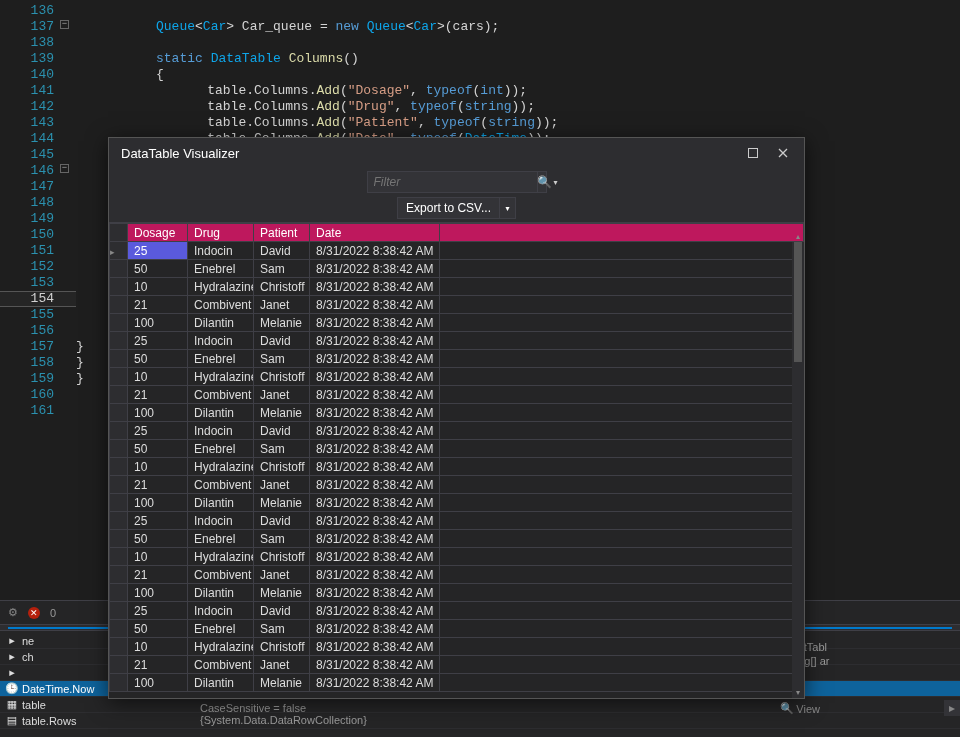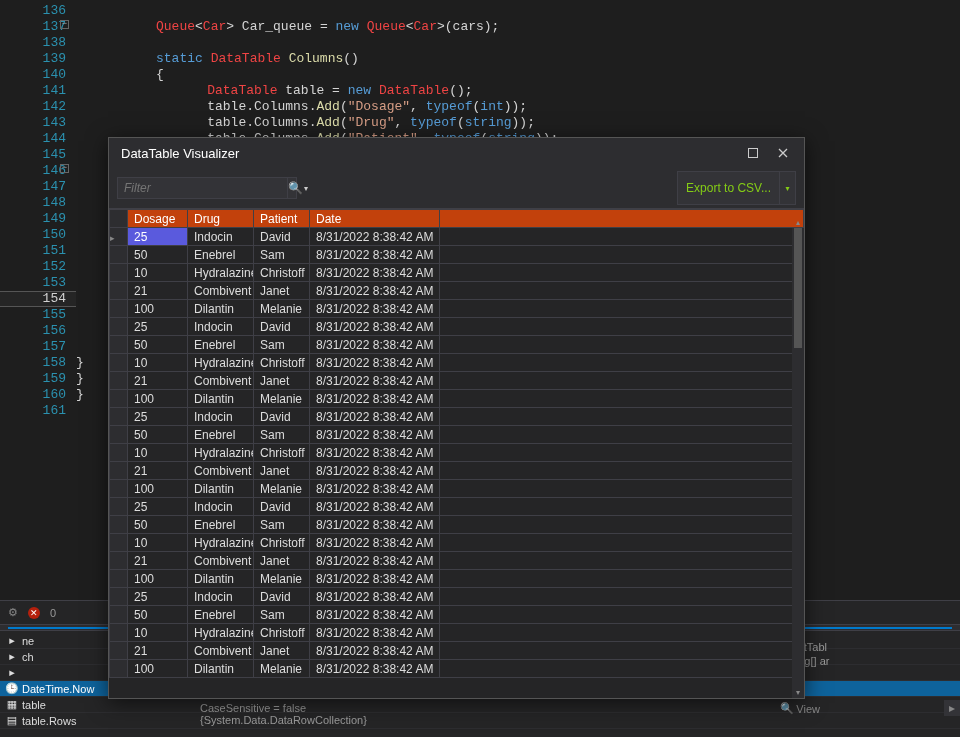--- a/index.html
+++ b/index.html
@@ -8,7 +8,7 @@
 
   
   .editor { position: absolute; left: 0; top: 0; width: 960px; height: 600px; background: #1e1e1e; font-family: Consolas, "Courier New", monospace; font-size: 13px; line-height: 16px; }
-  .gutter { position: absolute; left: 16px; top: 3px; width: 56px; text-align: right; color: #2b91af; padding-right: 6px; }
+  .gutter { position: absolute; left: 4px; top: 3px; width: 56px; text-align: right; color: #2b91af; padding-right: 6px; }
   .gutter .ln { height: 16px; }
   .outline-strip { position: absolute; left: 56px; top: 0; width: 20px; height: 600px; }
   .fold { position: absolute; left: 4px; width: 9px; height: 9px; border: 1px solid #666; color: #aaa; font-size: 9px; line-height: 7px; text-align: center; }

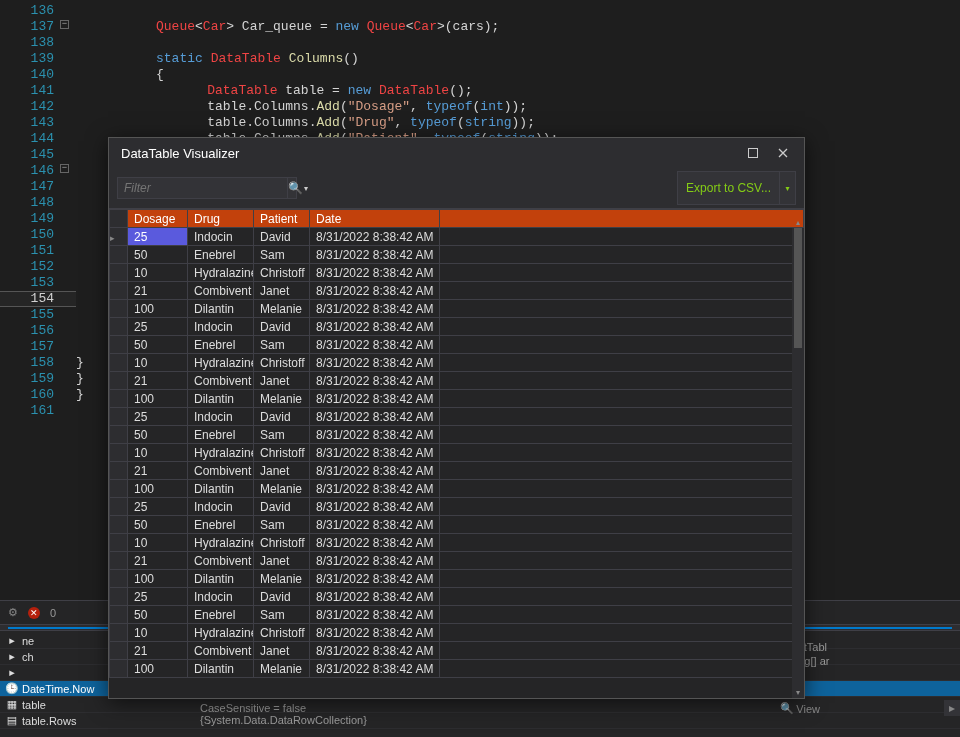--- a/index.html
+++ b/index.html
@@ -15,7 +15,7 @@
   .code-area { position: absolute; left: 76px; top: 3px; width: 880px; }
   .code-line { height: 16px; white-space: pre; }
   .kw { color: #569cd6; }
-  .type { color: #ef4444; }
+  .type { color: #0ea5e9; }
   .fn { color: #dcdcaa; }
   .str { color: #d69d85; }
   .punc { color: #d4d4d4; }

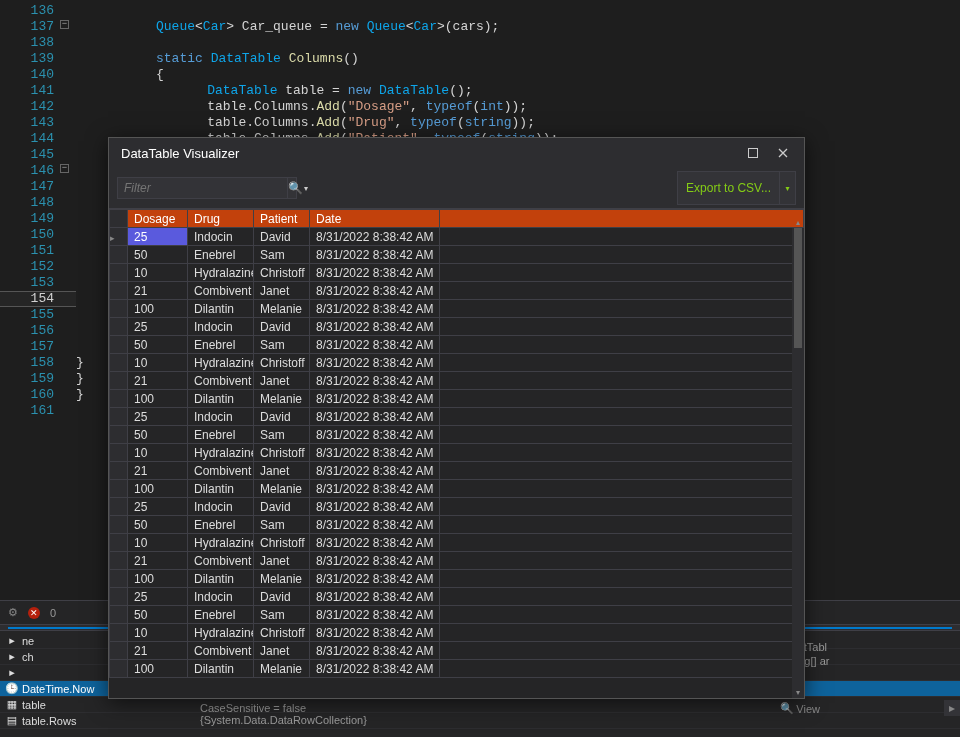--- a/index.html
+++ b/index.html
@@ -122,7 +122,6 @@
         <div class="code-line" style="padding-left: 0px;"></div>
         <div class="code-line" style="padding-left: 80px;"><span class="kw">static</span> <span class="type">DataTable</span> <span class="fn">Columns</span><span class="punc">()</span></div>
         <div class="code-line" style="padding-left: 80px;"><span class="punc">{</span></div>
-        <div class="code-line" style="padding-left: 100px;">    <span class="type">DataTable</span> <span class="ident">table</span> <span class="punc">=</span> <span class="kw">new</span> <span class="type">DataTable</span><span class="punc">();</span></div>
         <div class="code-line" style="padding-left: 100px;">    <span class="ident">table</span><span class="punc">.</span><span class="ident">Columns</span><span class="punc">.</span><span class="fn">Add</span><span class="punc">(</span><span class="str">"Dosage"</span><span class="punc">, </span><span class="kw">typeof</span><span class="punc">(</span><span class="kw">int</span><span class="punc">));</span></div>
         <div class="code-line" style="padding-left: 100px;">    <span class="ident">table</span><span class="punc">.</span><span class="ident">Columns</span><span class="punc">.</span><span class="fn">Add</span><span class="punc">(</span><span class="str">"Drug"</span><span class="punc">, </span><span class="kw">typeof</span><span class="punc">(</span><span class="kw">string</span><span class="punc">));</span></div>
         <div class="code-line" style="padding-left: 100px;">    <span class="ident">table</span><span class="punc">.</span><span class="ident">Columns</span><span class="punc">.</span><span class="fn">Add</span><span class="punc">(</span><span class="str">"Patient"</span><span class="punc">, </span><span class="kw">typeof</span><span class="punc">(</span><span class="kw">string</span><span class="punc">));</span></div>

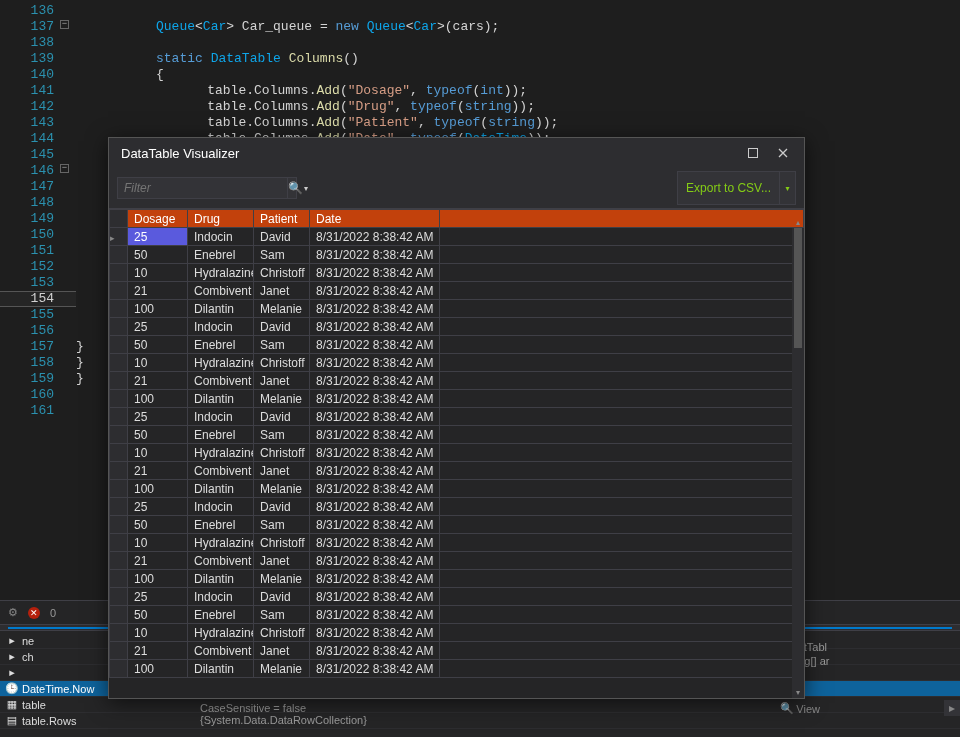--- a/index.html
+++ b/index.html
@@ -44,7 +44,7 @@
   .title-btn { width: 26px; height: 22px; display: flex; align-items: center; justify-content: center; color: #ccc; }
   .title-btn svg { width: 12px; height: 12px; }
 
-  .dlg-toolbar { display: flex; align-items: center; justify-content: space-between; padding: 3px 8px; gap: 15px; }
+  .dlg-toolbar { display: flex; align-items: center; justify-content: space-between; padding: 3px 8px; gap: 4px; flex-direction: column; }
   .filter-box { display: flex; align-items: center; width: 180px; height: 22px; background: #333337; border: 1px solid #3f3f46; }
   .filter-box input { flex: 1; background: transparent; border: none; outline: none; color: #ccc; font-size: 12px; padding: 0 6px; font-style: italic; }
   .filter-box .search-btn { width: 26px; height: 100%; display: flex; align-items: center; justify-content: center; border-left: 1px solid #3f3f46; color: #ccc; gap: 1px;}

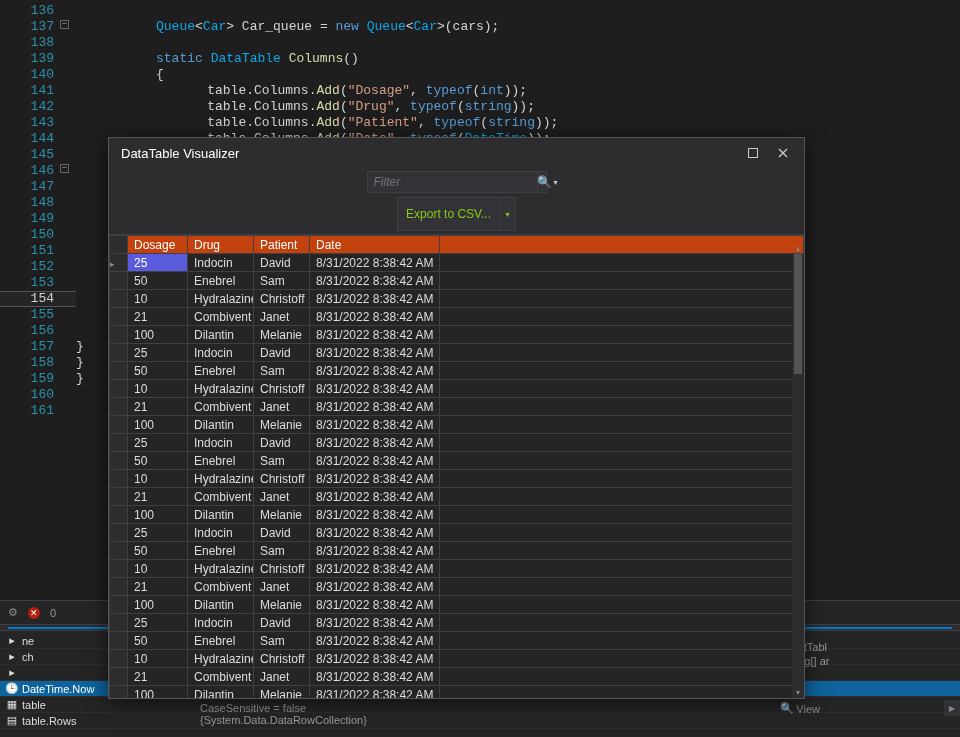--- a/index.html
+++ b/index.html
@@ -48,7 +48,7 @@
   .filter-box { display: flex; align-items: center; width: 180px; height: 22px; background: #333337; border: 1px solid #3f3f46; }
   .filter-box input { flex: 1; background: transparent; border: none; outline: none; color: #ccc; font-size: 12px; padding: 0 6px; font-style: italic; }
   .filter-box .search-btn { width: 26px; height: 100%; display: flex; align-items: center; justify-content: center; border-left: 1px solid #3f3f46; color: #ccc; gap: 1px;}
-  .export-btn { height: 34px; display: flex; align-items: center; background: #333337; border: 1px solid #3f3f46; color: #84cc16; font-size: 12px; }
+  .export-btn { height: 22px; display: flex; align-items: center; background: #333337; border: 1px solid #3f3f46; color: #ffffff; font-size: 12px; }
   .export-btn .main { padding: 0 8px; }
   .export-btn .dd { width: 16px; text-align: center; border-left: 1px solid #3f3f46; height:100%; display:flex; align-items:center; justify-content:center;}
 

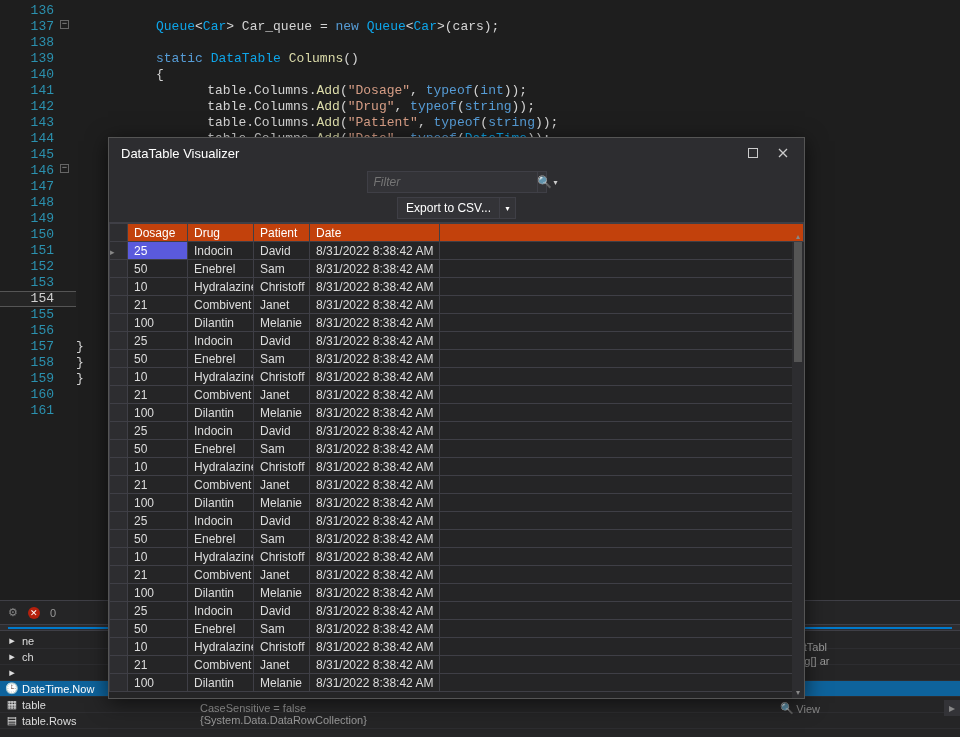--- a/index.html
+++ b/index.html
@@ -55,7 +55,7 @@
   .grid-wrap { flex: 1; position: relative; overflow: hidden; background: #252526; border-top: 1px solid #3f3f46; }
   table.grid { border-collapse: collapse; width: 100%; table-layout: fixed; font-size: 12px; color: #ddd; }
   table.grid th, table.grid td { border: 1px solid #3f3f46; height: 18px; padding: 0 6px; text-align: left; white-space: nowrap; overflow: hidden; }
-  table.grid th { background: #c2410c; color: #fff; font-weight: 400; }
+  table.grid th { background: #be185d; color: #fff; font-weight: 400; }
   table.grid .rowhdr { width: 18px; background: #2d2d30; padding: 0; }
   table.grid tbody tr:nth-child(1) td.rowhdr { background: #2d2d30; }
   table.grid td.selcell { background: #5a5add; color: #fff; }

